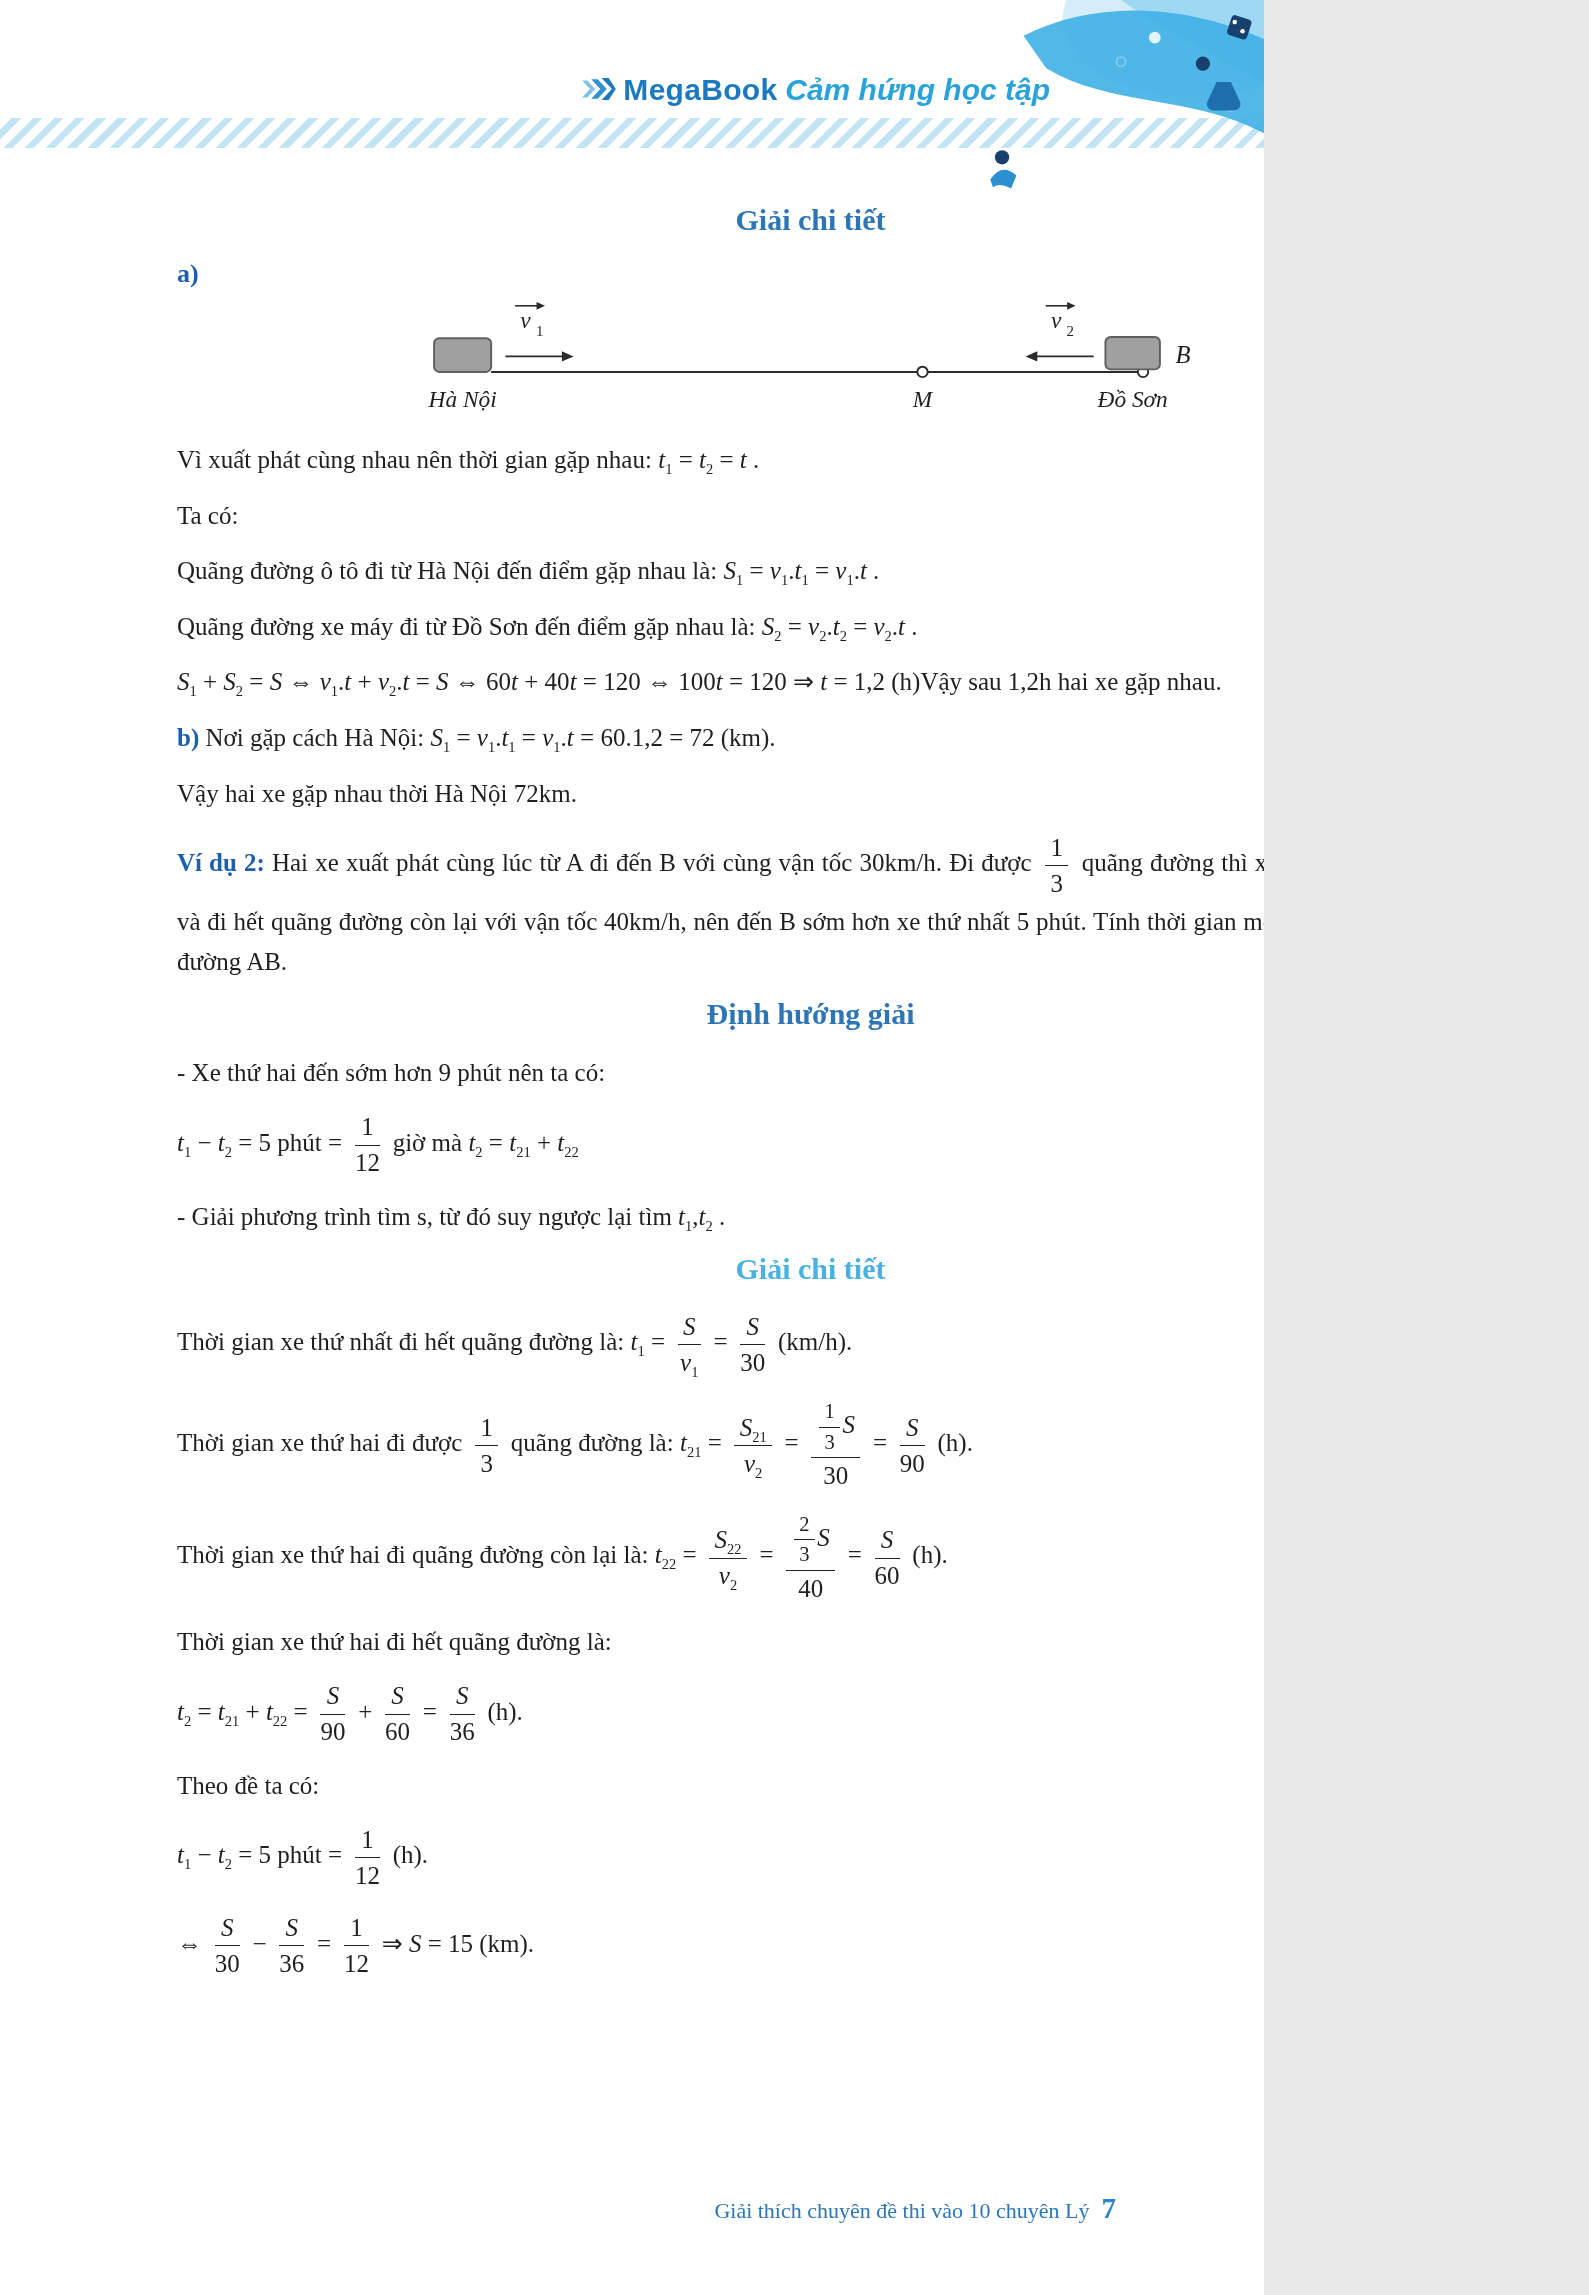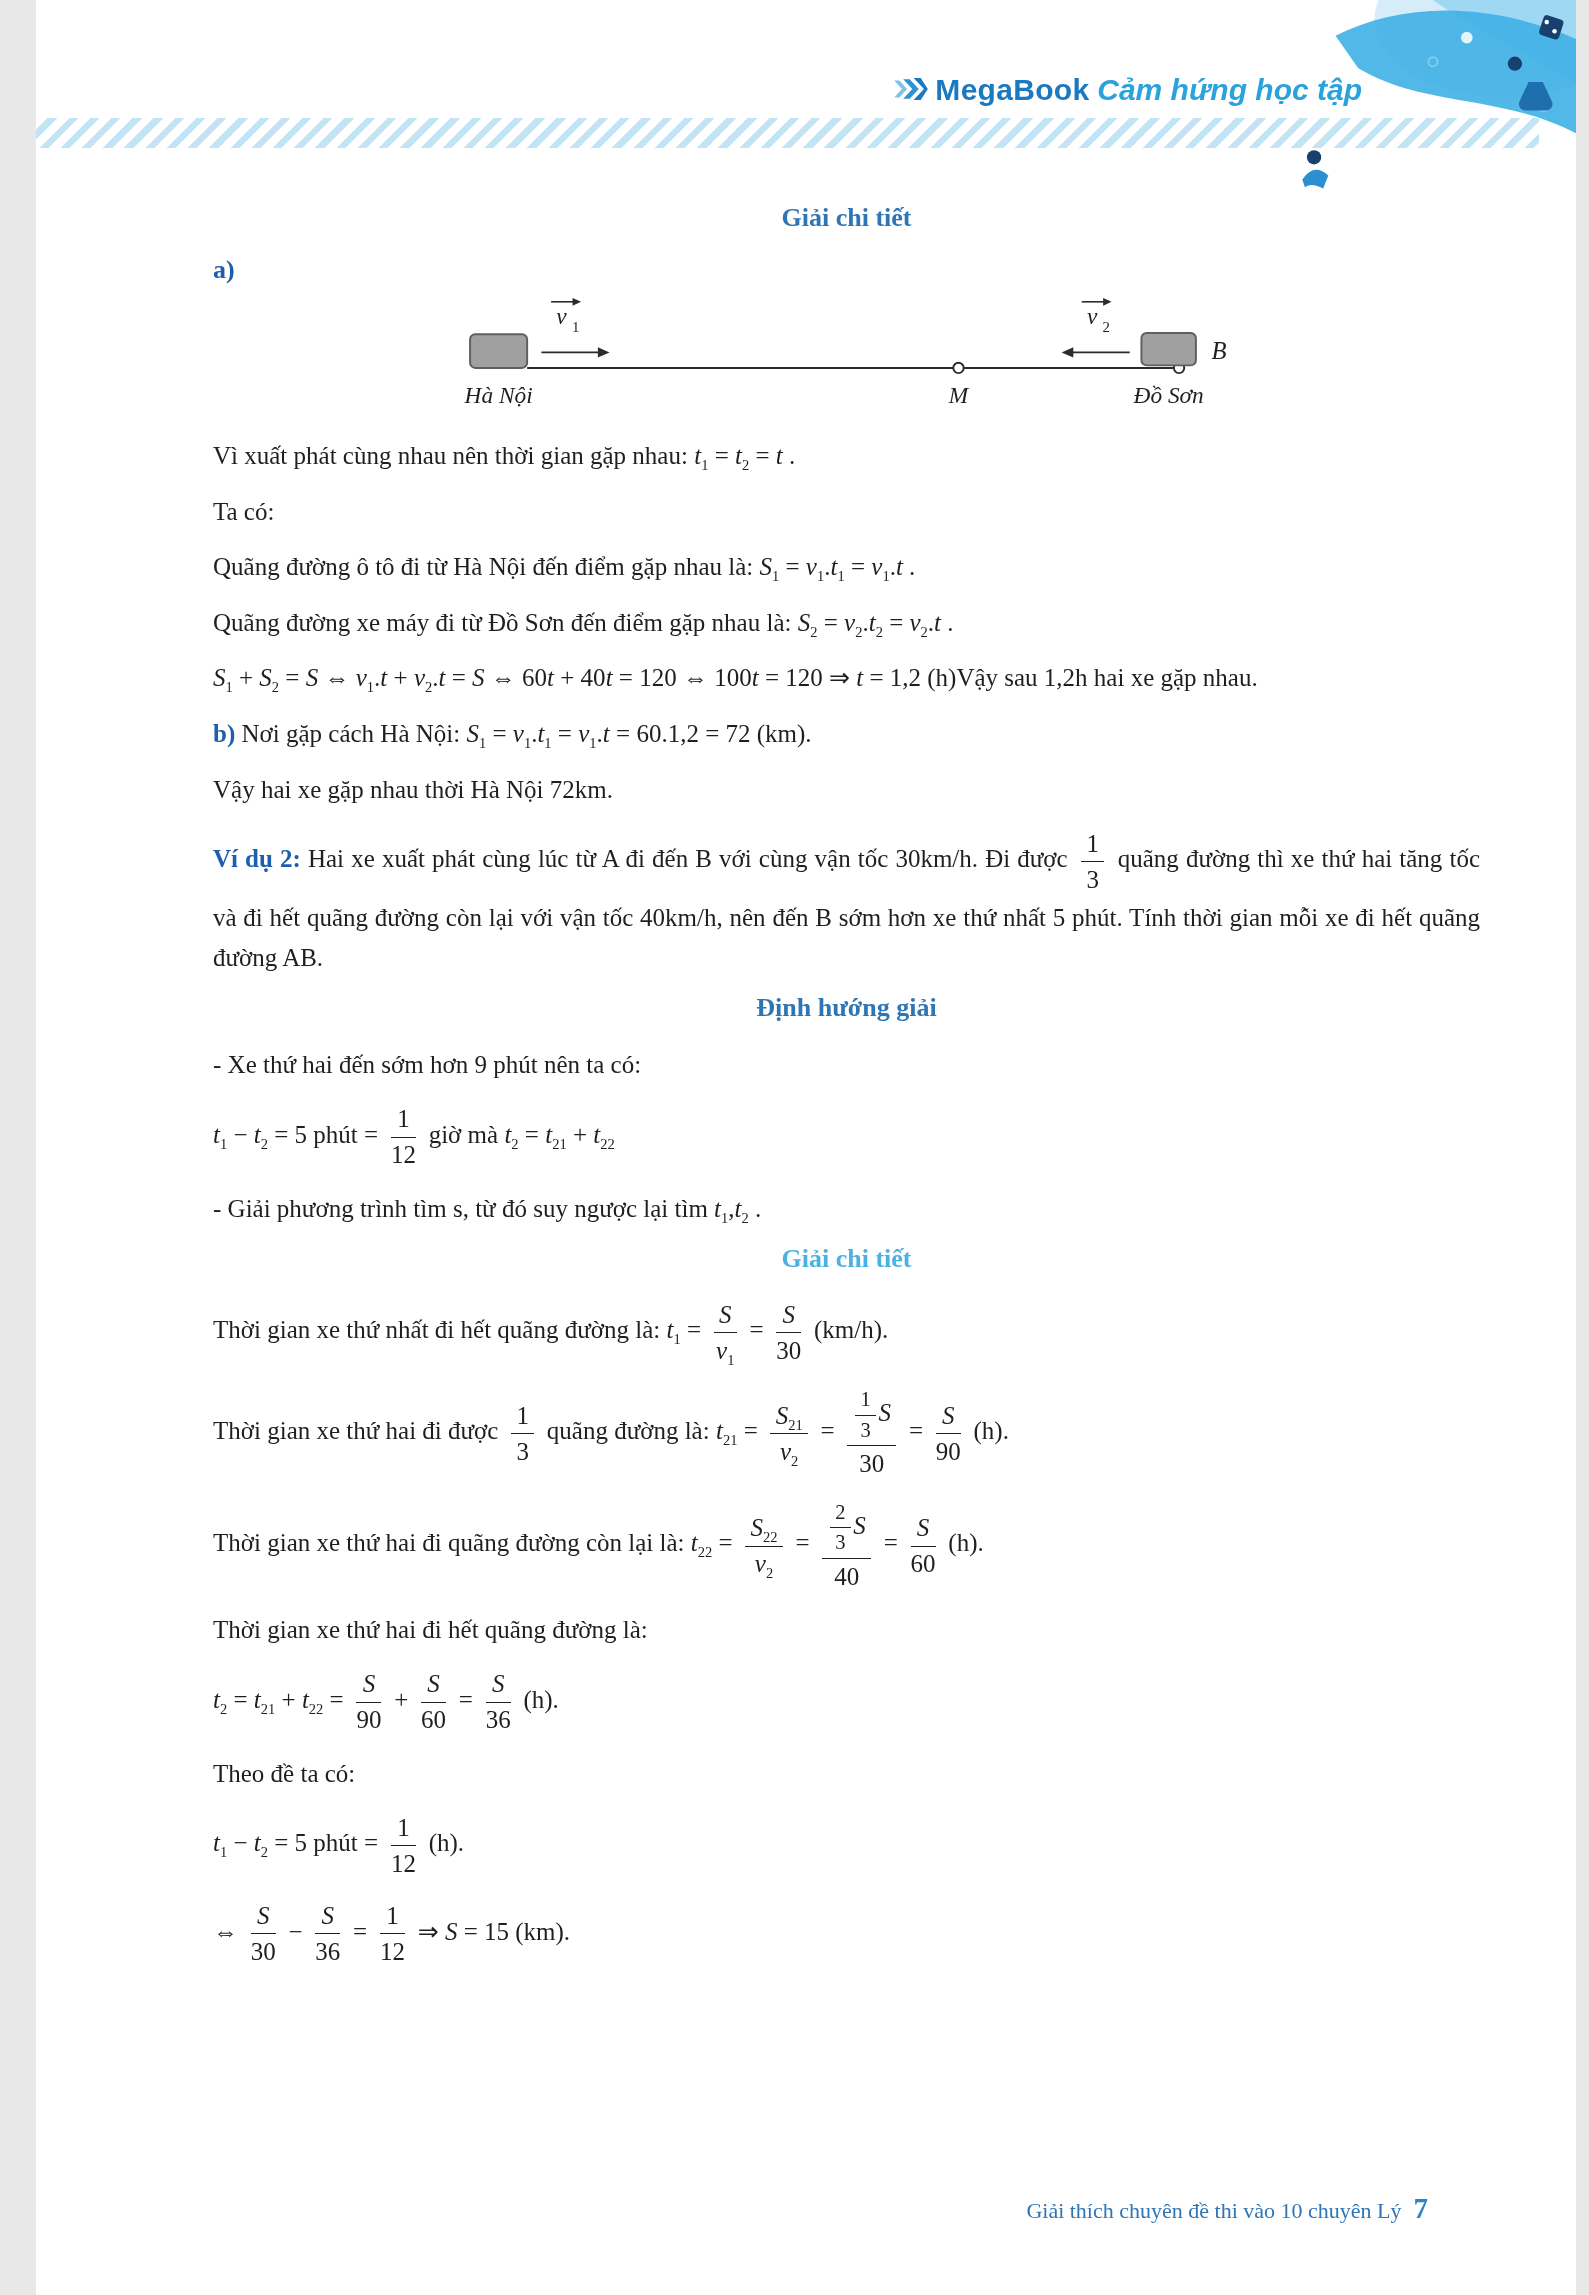--- a/index.html
+++ b/index.html
@@ -3,8 +3,8 @@
 <meta charset="utf-8">
 <style>
   html,body{margin:0;padding:0;background:#e8e8e8;}
-  .page{position:relative;width:1540px;height:2295px;background:#ffffff;overflow:hidden;
-        font-family:"Liberation Serif", serif;color:#1f1f1f;margin-left:36px;}
+  .page{position:relative;width:1264px;height:2295px;background:#ffffff;overflow:hidden;
+        font-family:"Liberation Serif", serif;color:#1f1f1f;}
 
   
   .hatch-band{position:absolute;top:118px;left:0;width:1503px;height:30px;

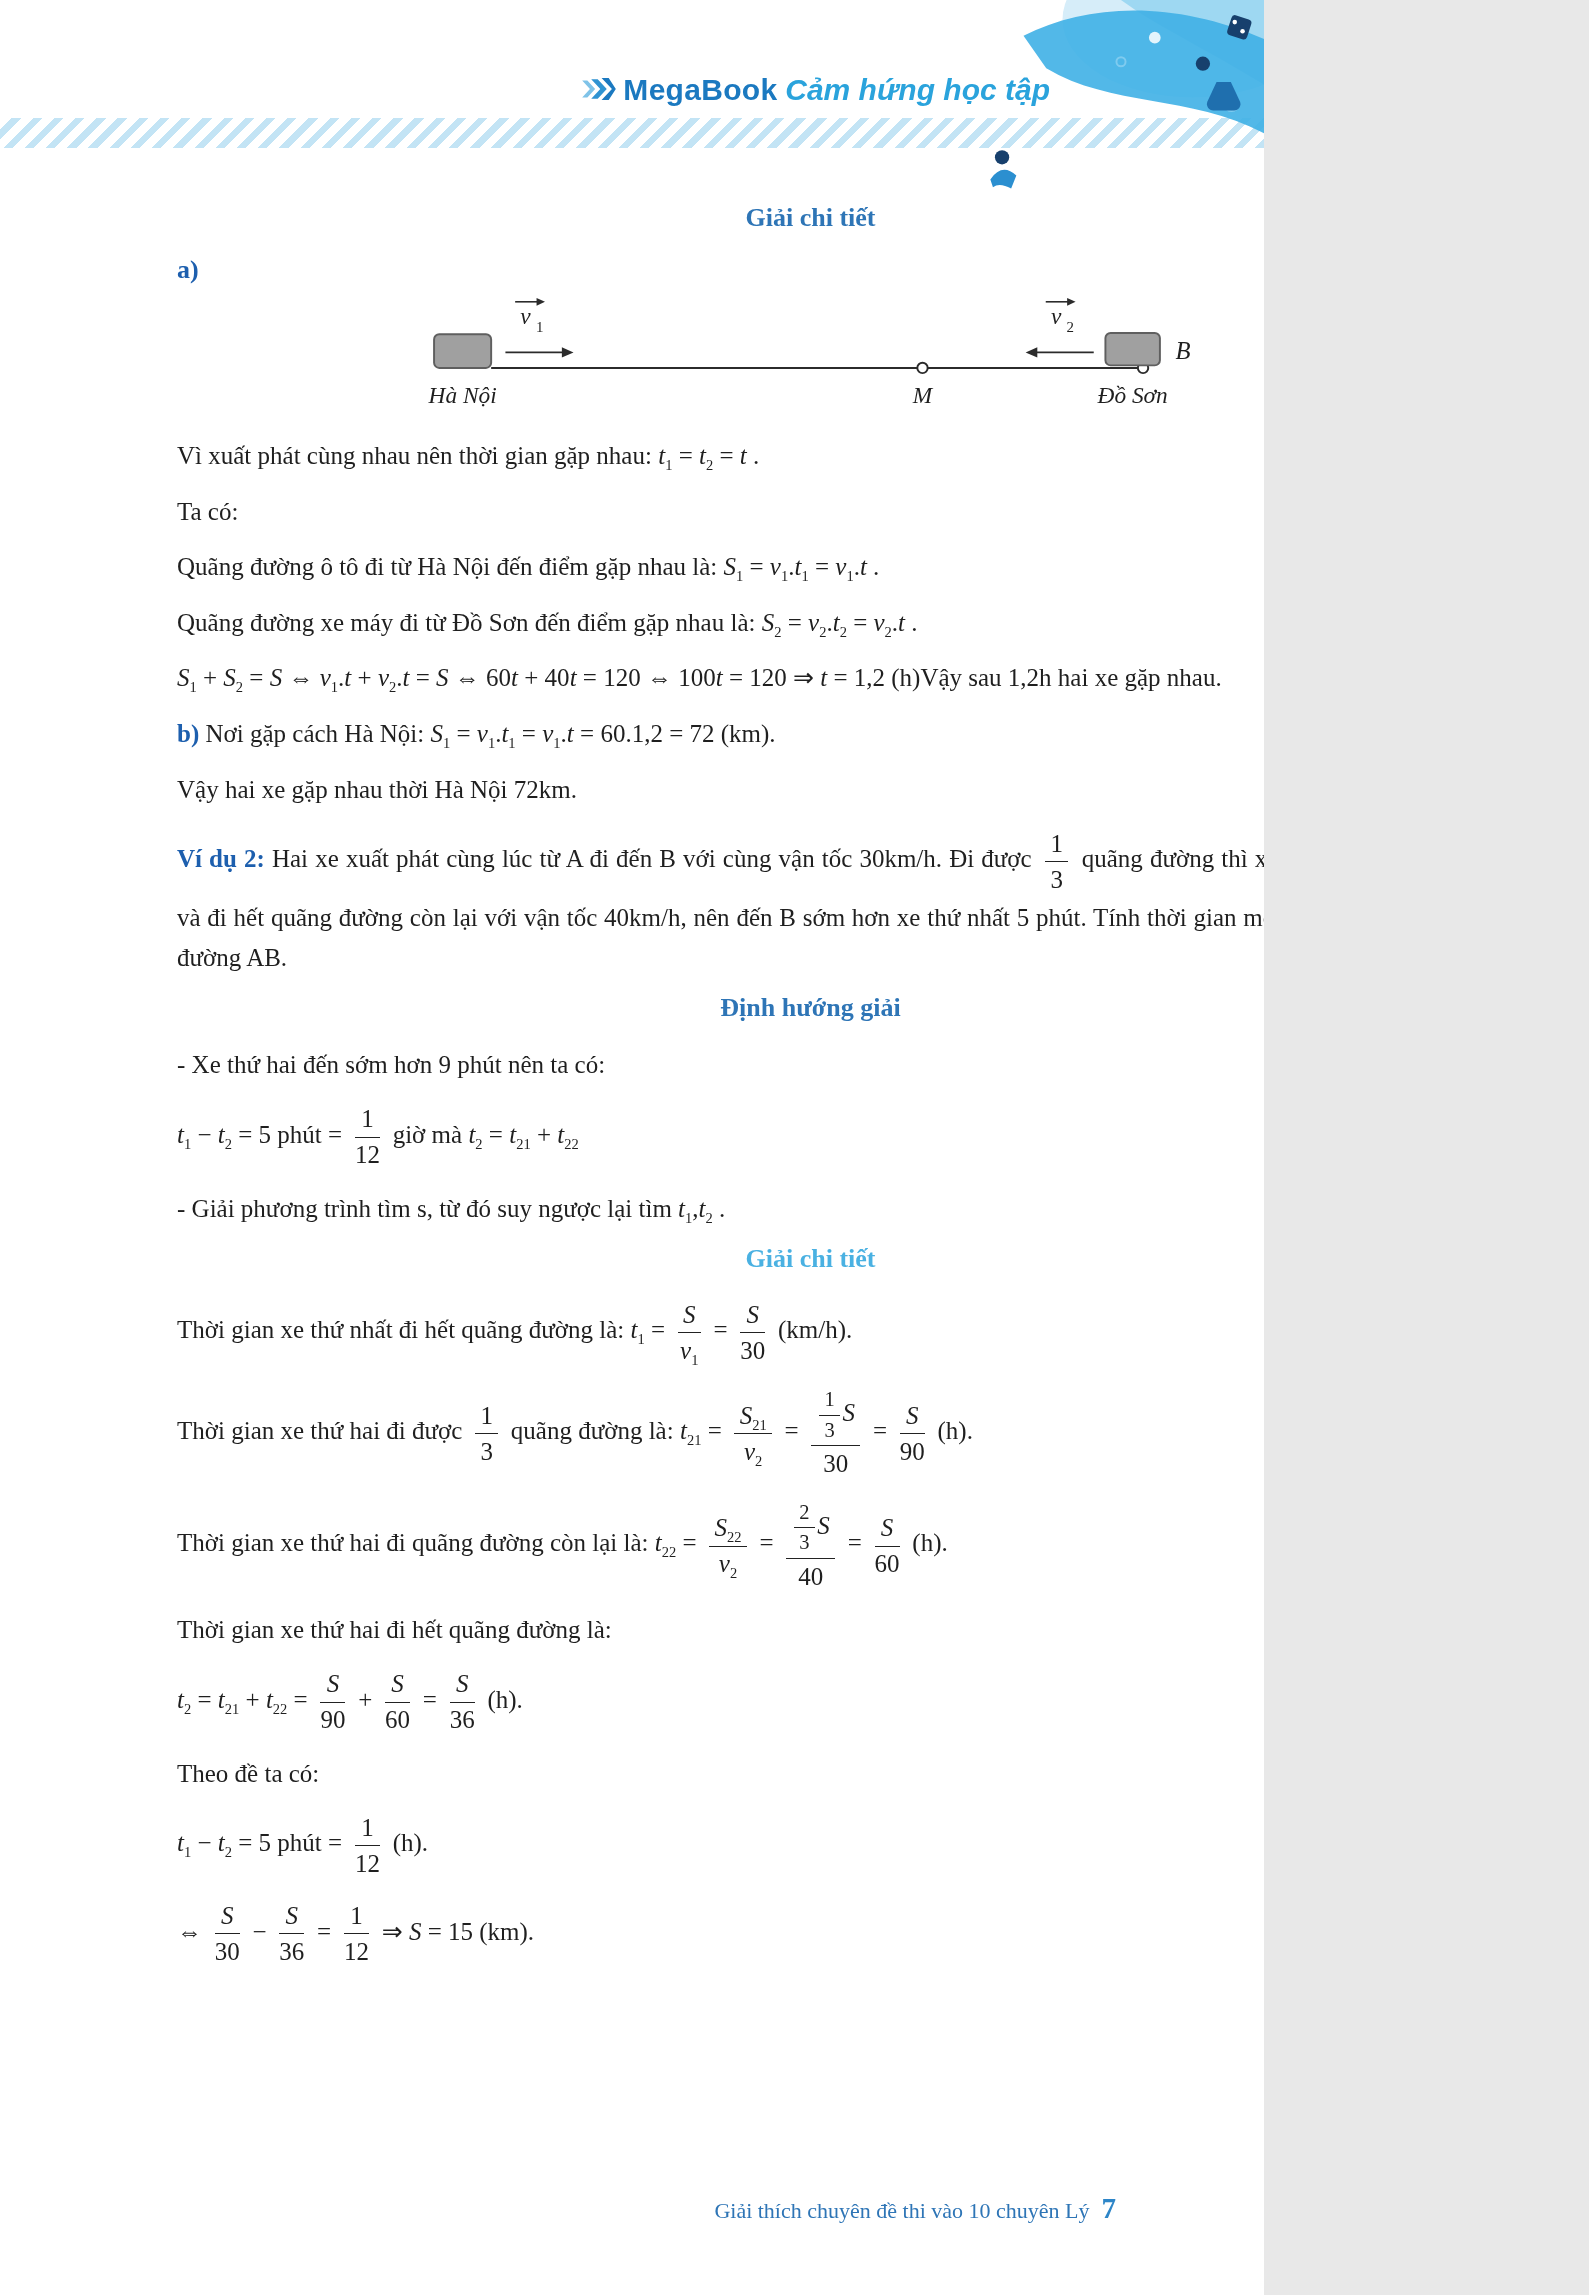--- a/index.html
+++ b/index.html
@@ -18,7 +18,7 @@
 
   
   .content{position:absolute;left:177px;top:203px;width:1267px;}
-  .h-center{text-align:center;font-weight:700;font-size:26px;margin:0 0 22px;}
+  .h-center{text-align:center;font-weight:700;font-size:30px;margin:0 0 22px;}
   .c-blue{color:var(--blue,#2e75b6);}
   .c-light{color:var(--lightblue,#4ab1e2);}
   .part-label{color:var(--bb,#1d5fae);font-weight:700;font-size:26px;margin:3.9px 0 6.5px;}

